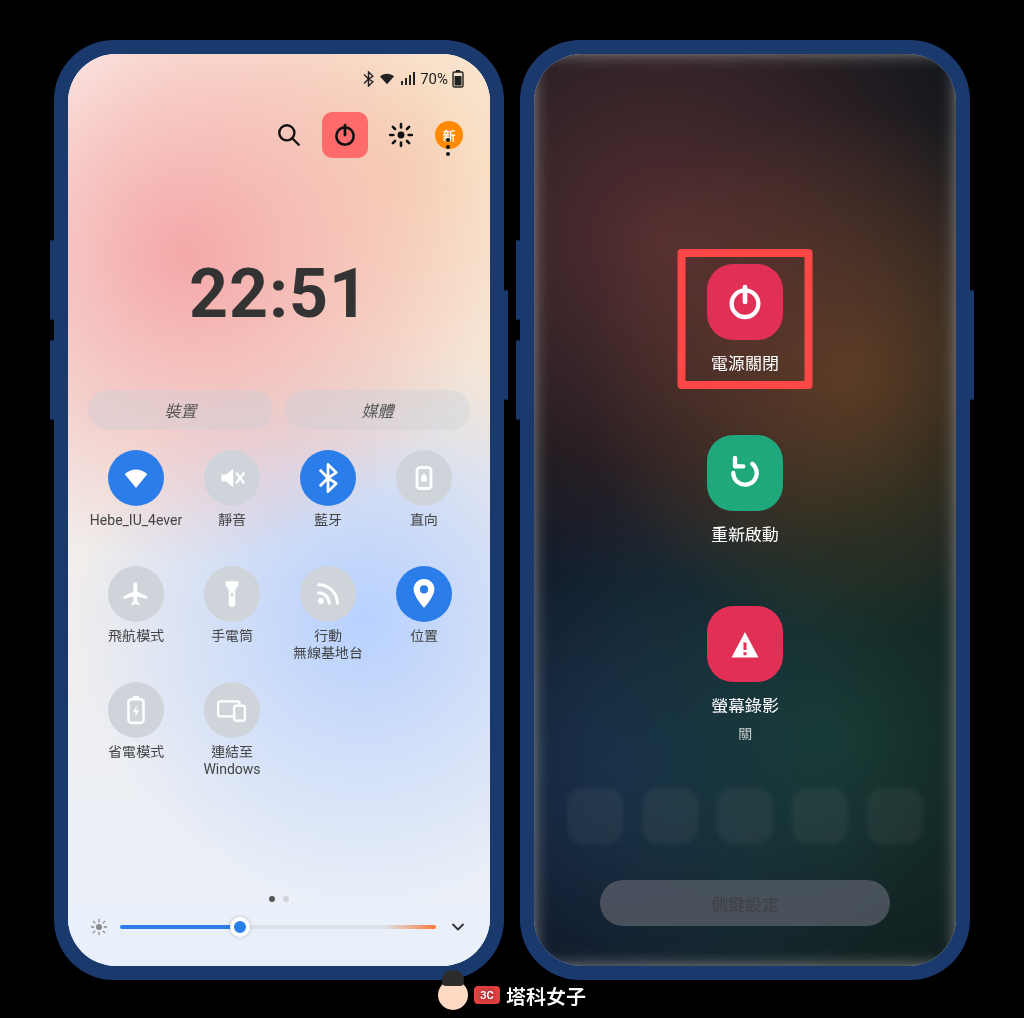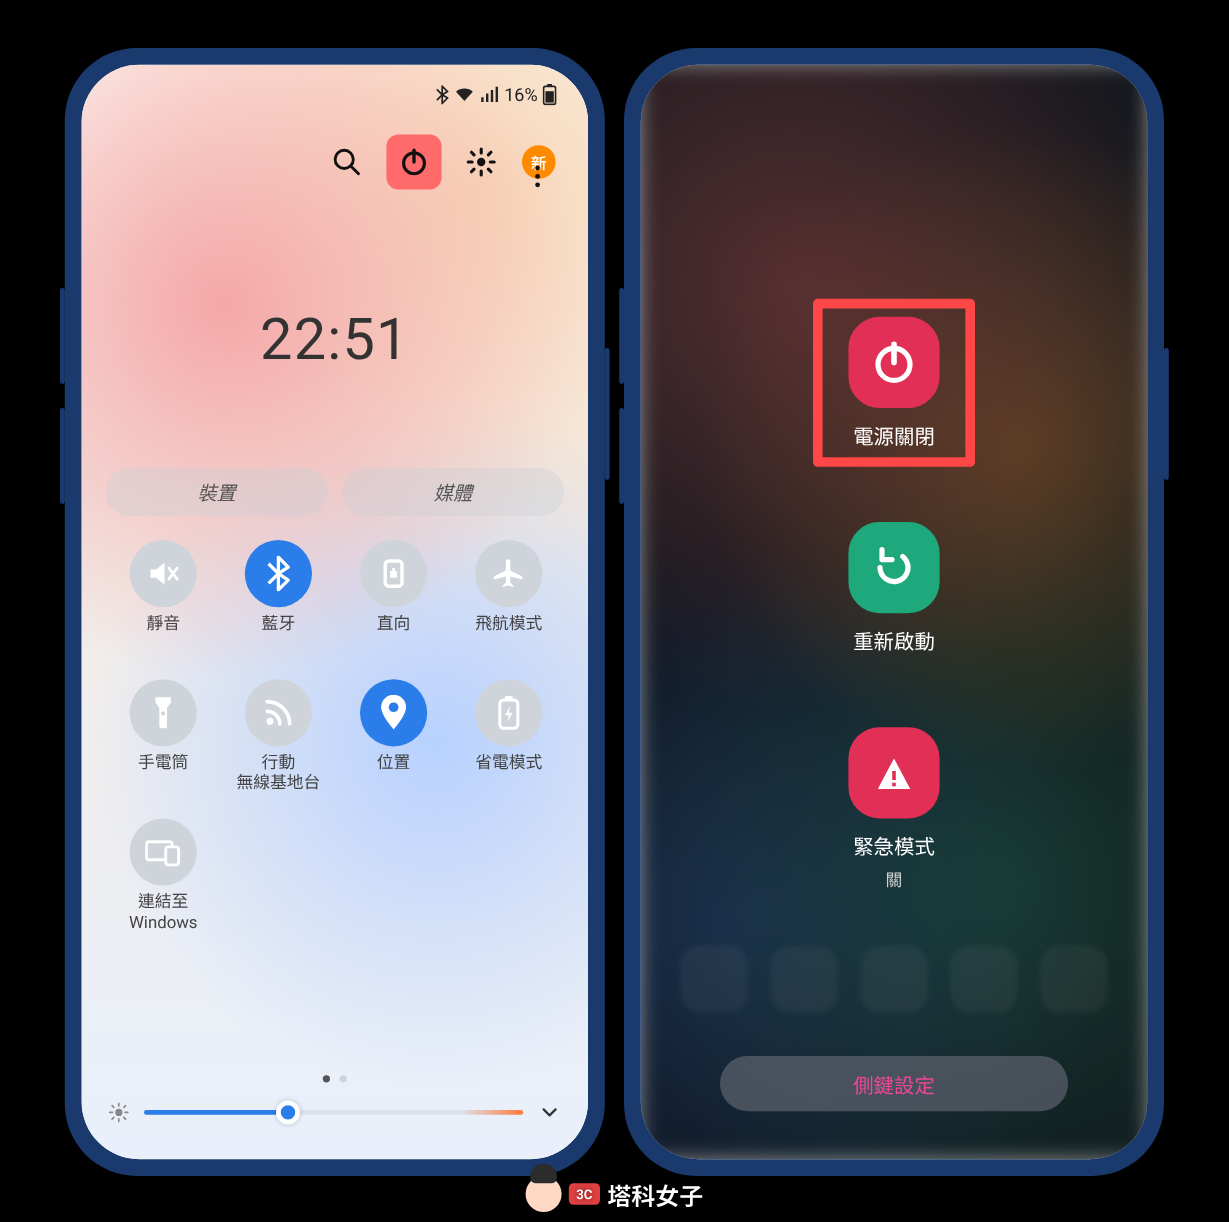--- a/index.html
+++ b/index.html
@@ -208,7 +208,7 @@
             <path d="M1 13h2V9H1zm4 0h2V6H5zm4 0h2V3H9zm4 0h2V0h-2z" fill="#222"></path>
           </svg>
       </span>
-      <span>16%</span>
+      <span>70%</span>
       <span class="bat-mini">
         <svg width="12" height="18" viewBox="0 0 12 18">
             <rect x="1" y="2" width="10" height="15" rx="1.5" fill="none" stroke="#222" stroke-width="1.4"></rect>

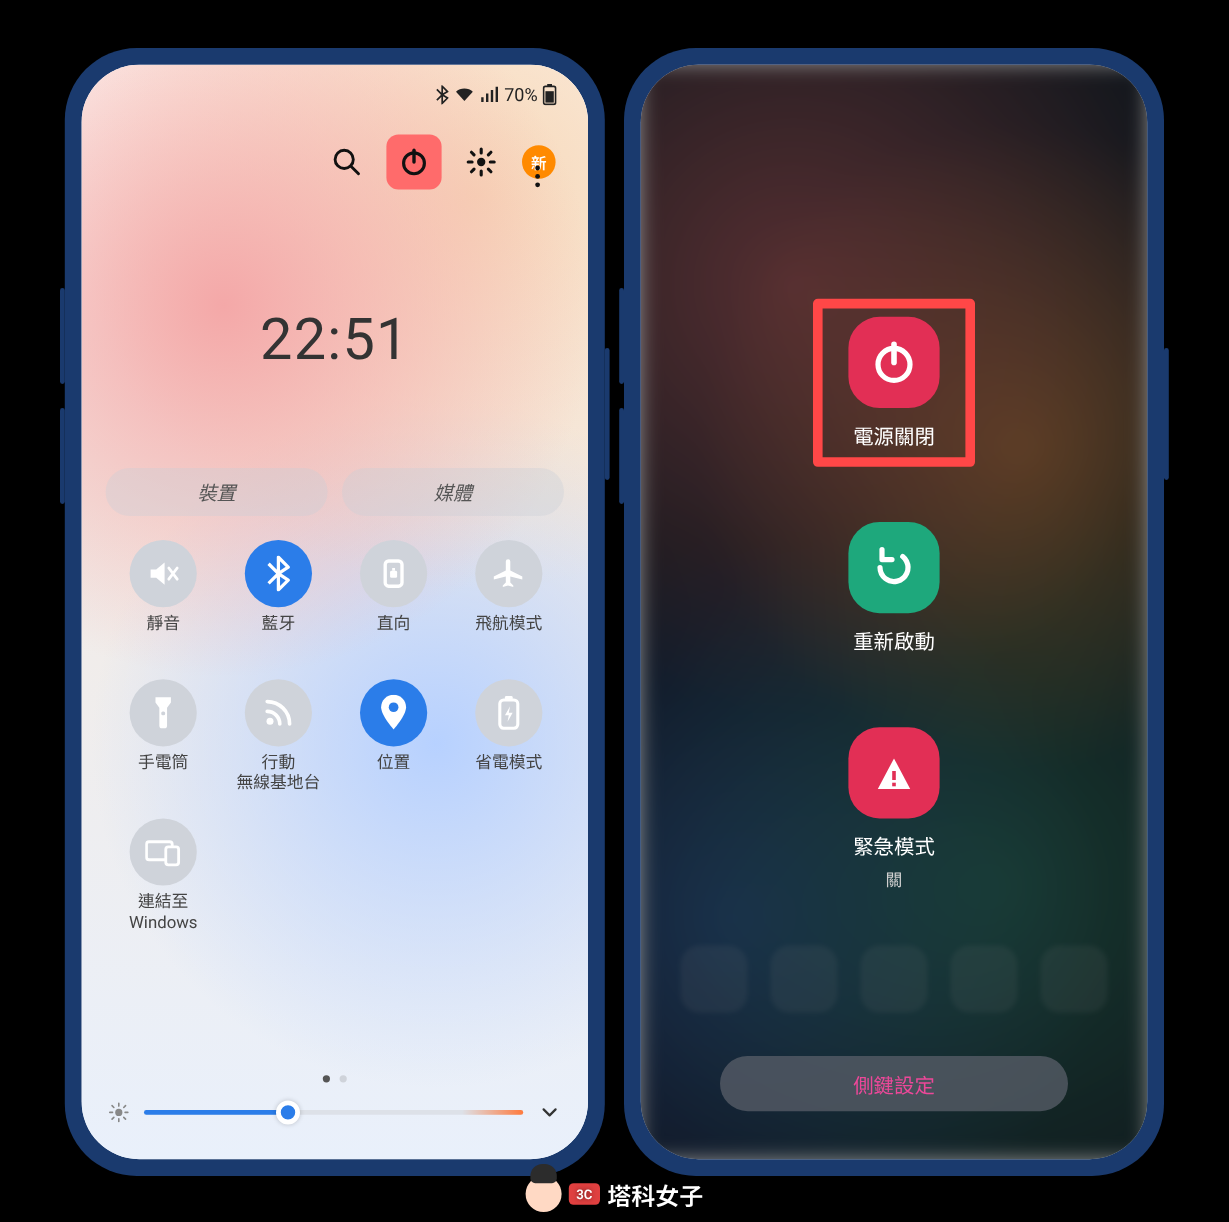--- a/index.html
+++ b/index.html
@@ -76,7 +76,7 @@
   .over-dots span { width:4px; height:4px; border-radius:50%; background:#111; }
 
   .clock-block { position:absolute; top:200px; left:0; right:0; text-align:center; color:#333; }
-  .clock-time  { font-size:48px; font-weight:400; letter-spacing:1px; }
+  .clock-time  { font-size:68px; font-weight:700; letter-spacing:1px; }
   .clock-date  { font-size:20px; margin-top:2px; font-weight:400; }
 
   .mid-pills {

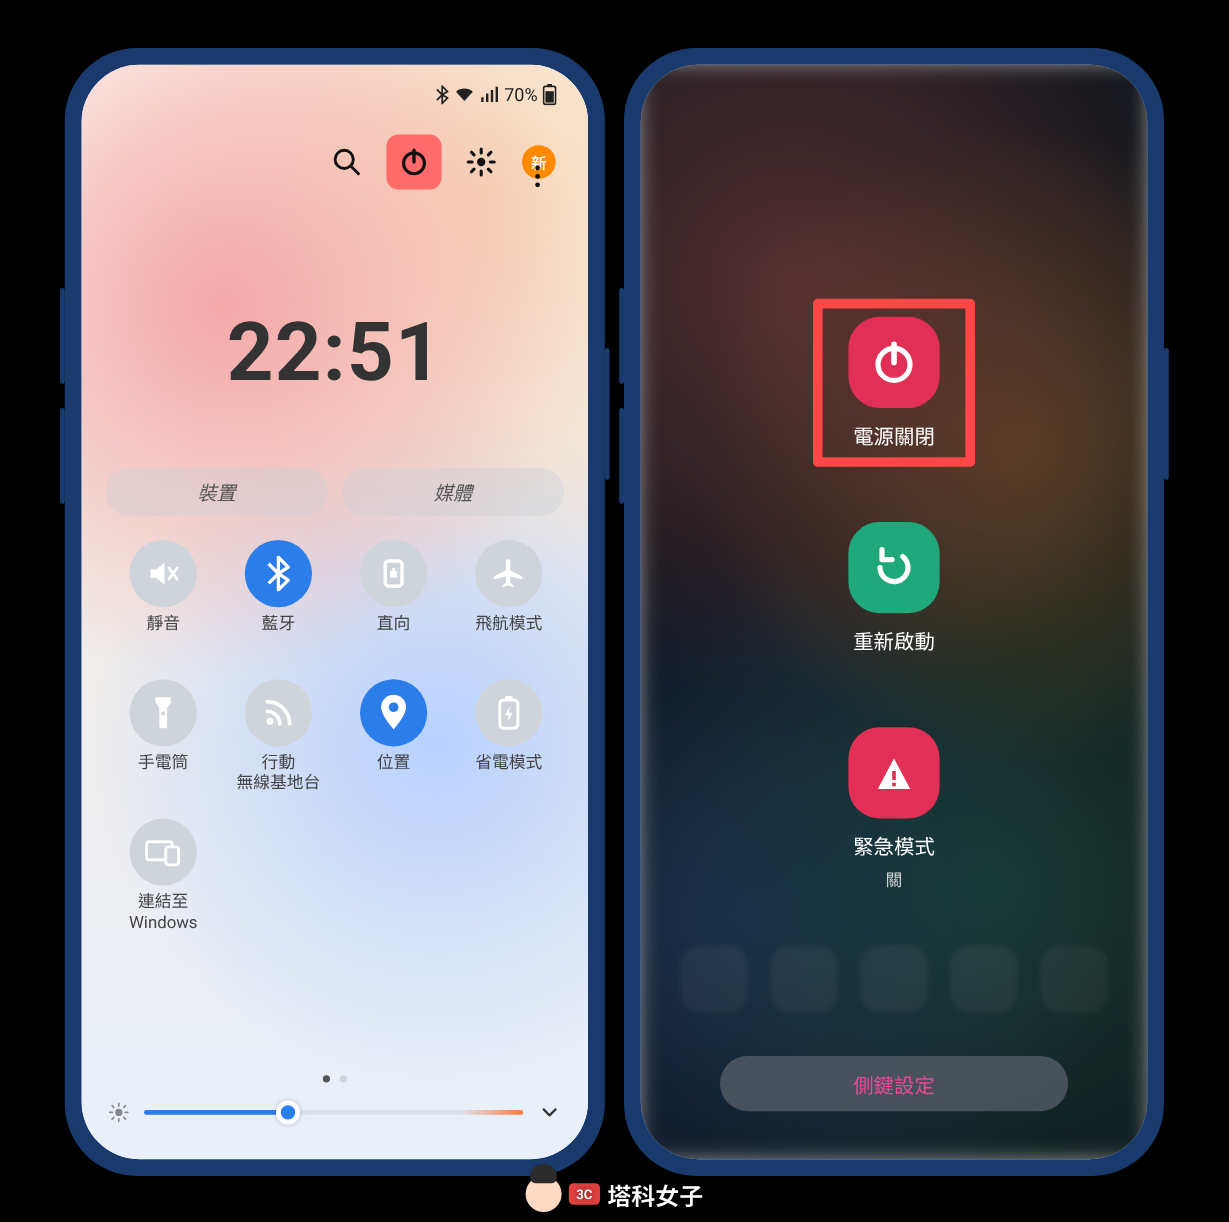--- a/index.html
+++ b/index.html
@@ -265,6 +265,14 @@
     </div>
 
     <div class="tiles" id="tiles">
+        <div class="tile on">
+          <div class="circle">
+            <svg width="30" height="30" viewBox="0 0 24 24">
+              <path d="M12 20 3 9c5-5 13-5 18 0z" fill="#fff"></path>
+            </svg>
+          </div>
+          <div class="lbl" style="white-space: pre-line;">Hebe_IU_4ever</div>
+        </div>
         <div class="tile">
           <div class="circle">
             <svg width="28" height="28" viewBox="0 0 24 24">

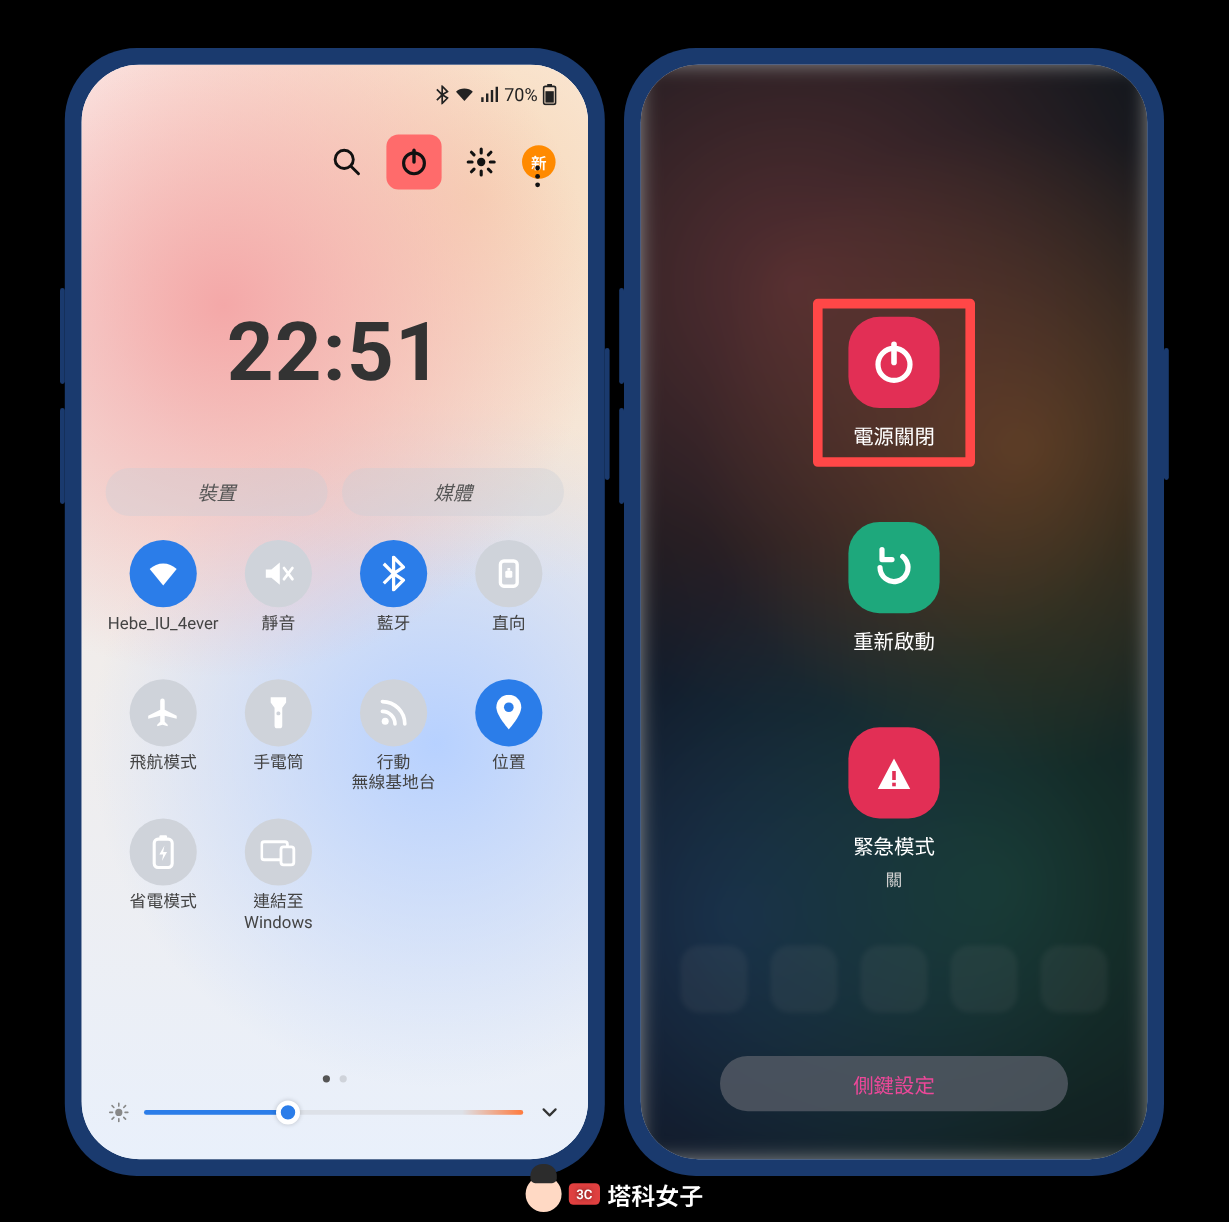--- a/index.html
+++ b/index.html
@@ -431,7 +431,7 @@
               <rect x="11" y="17.5" width="2" height="2" fill="#e22f55"></rect>
             </svg>
         </div>
-        <div class="lbl">緊急模式</div>
+        <div class="lbl">螢幕錄影</div>
         <div class="sub">關</div>
       </div>
     </div>

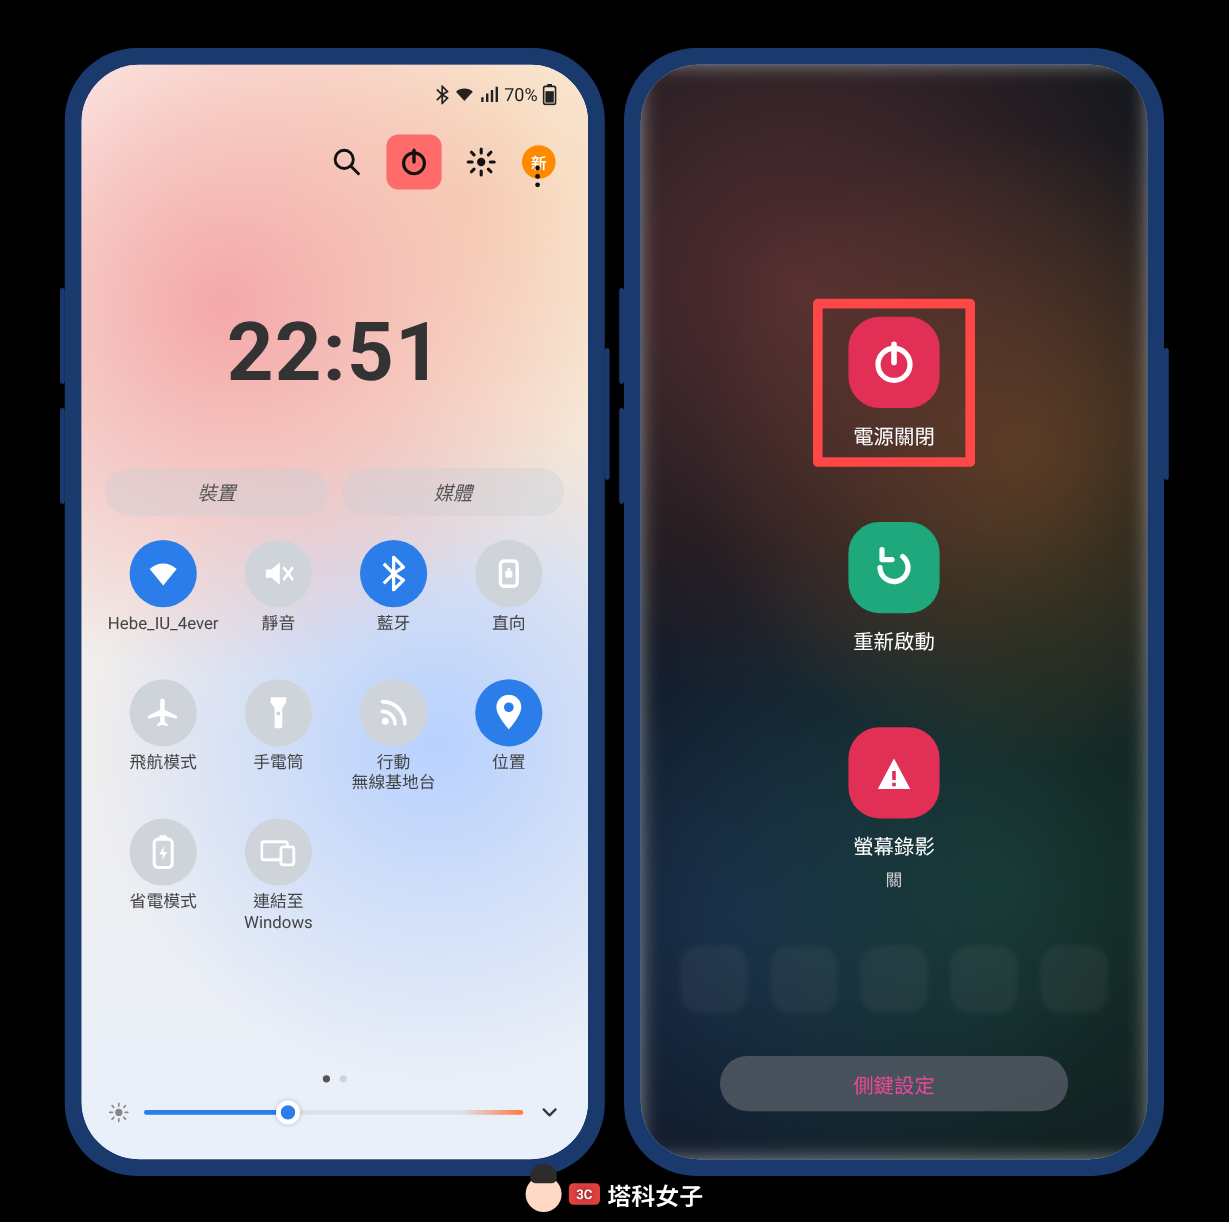--- a/index.html
+++ b/index.html
@@ -167,7 +167,7 @@
     position:absolute; bottom:40px; left:50%; transform:translateX(-50%);
     width:290px; height:46px; border-radius:24px;
     background:rgba(90,95,105,.75);
-    color:#ec4899; font-size:17px;
+    color:#404040; font-size:17px;
     display:flex; align-items:center; justify-content:center;
   }
 

